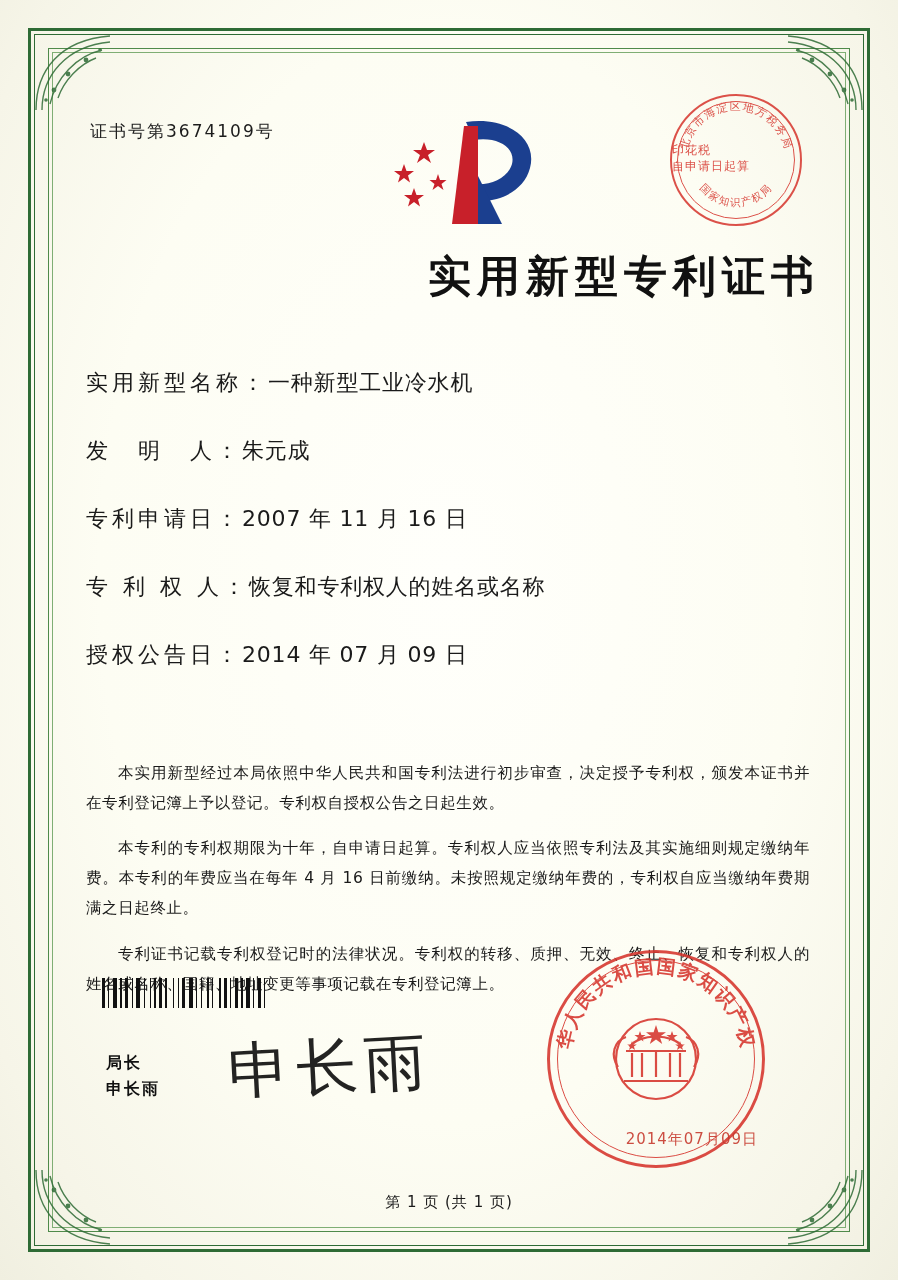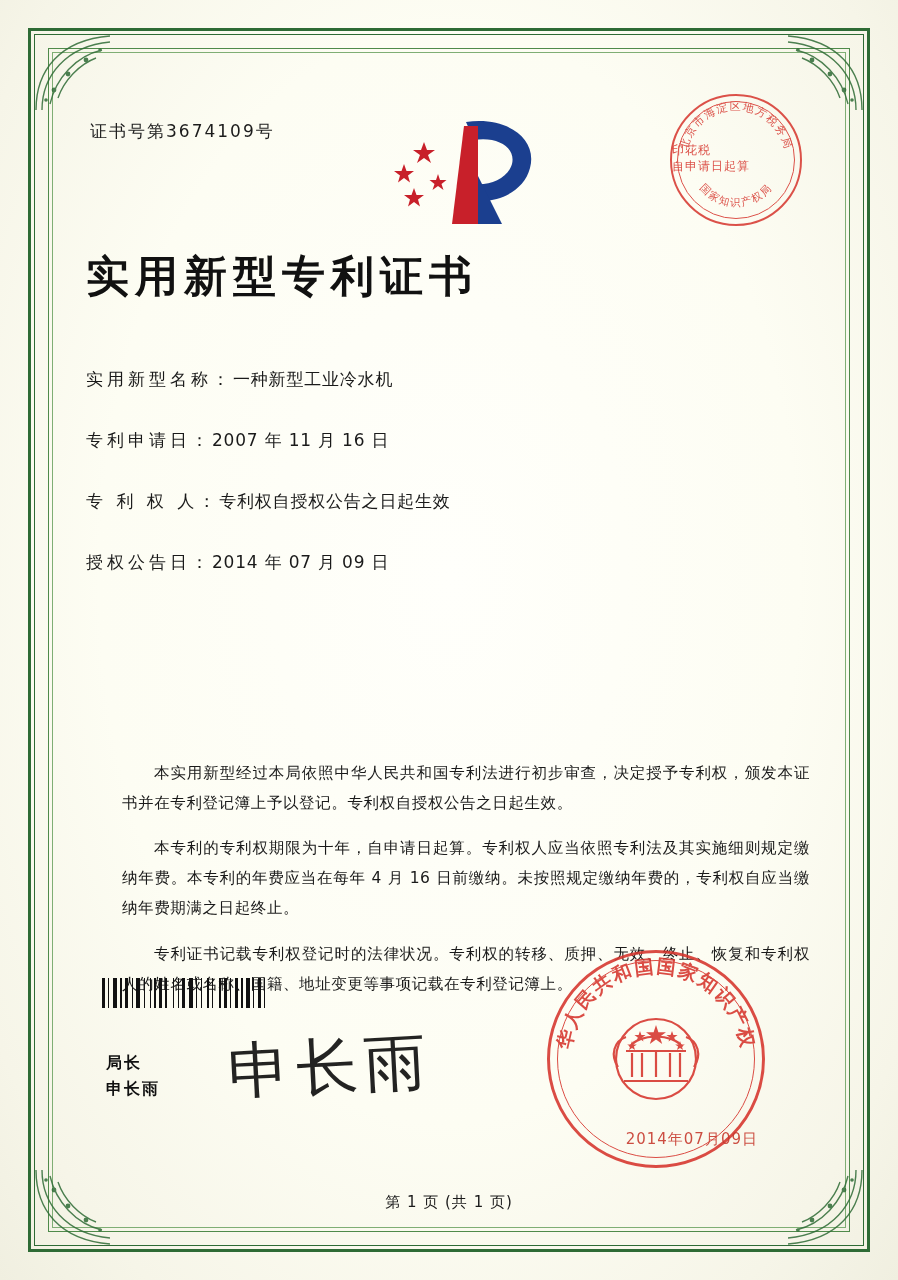--- a/index.html
+++ b/index.html
@@ -130,10 +130,10 @@
 
   .title {
     position: absolute;
-    left: 8px;
+    left: 0;
     right: 0;
     top: 178px;
-    text-align: left;
+    text-align: right;
     font-size: 43px;
     font-weight: bold;
     letter-spacing: 6px;

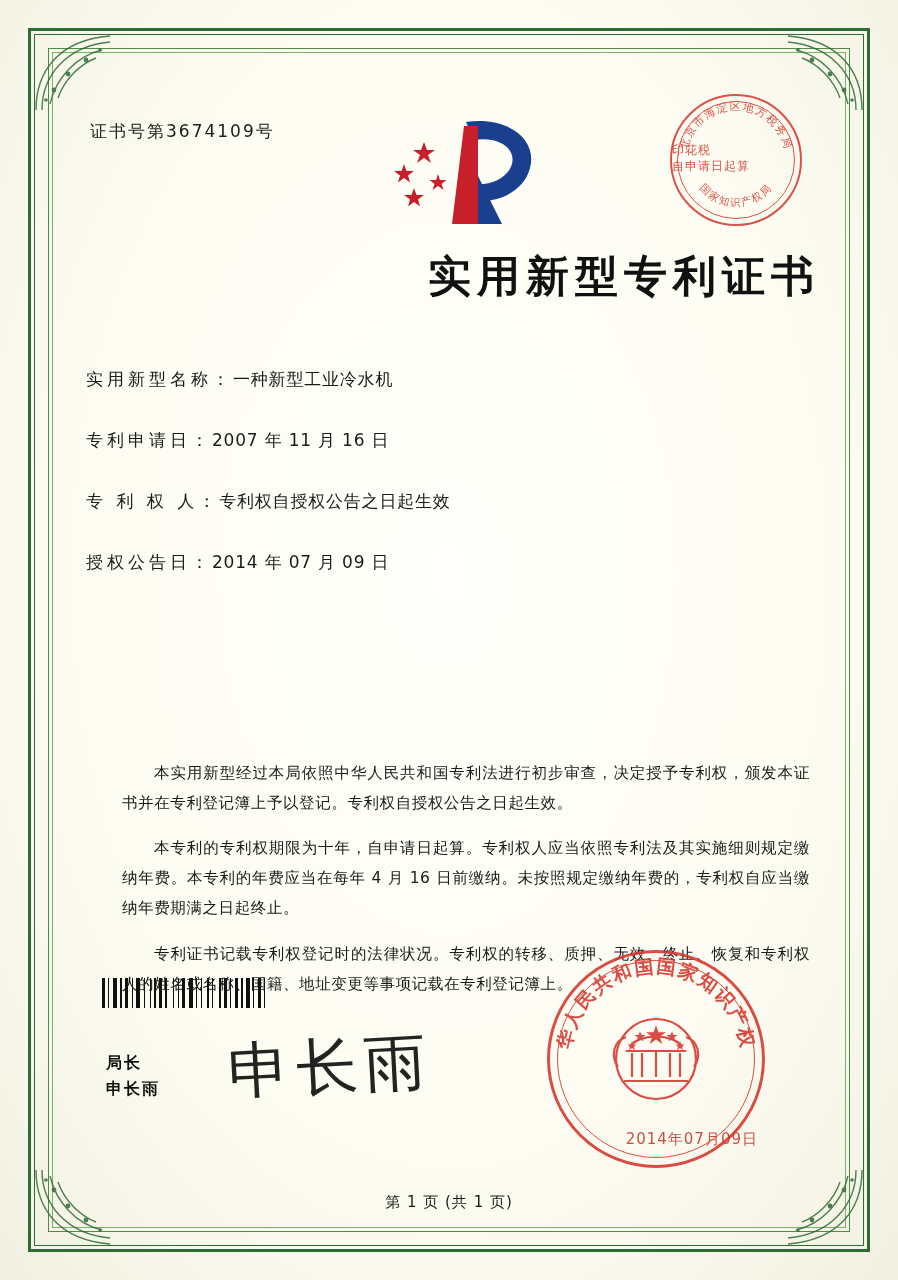--- a/index.html
+++ b/index.html
@@ -148,7 +148,7 @@
     top: 298px;
   }
   .field-row {
-    font-size: 17px;
+    font-size: 22px;
     color: #1a1a1a;
     margin-bottom: 38px;
     letter-spacing: 0.5px;

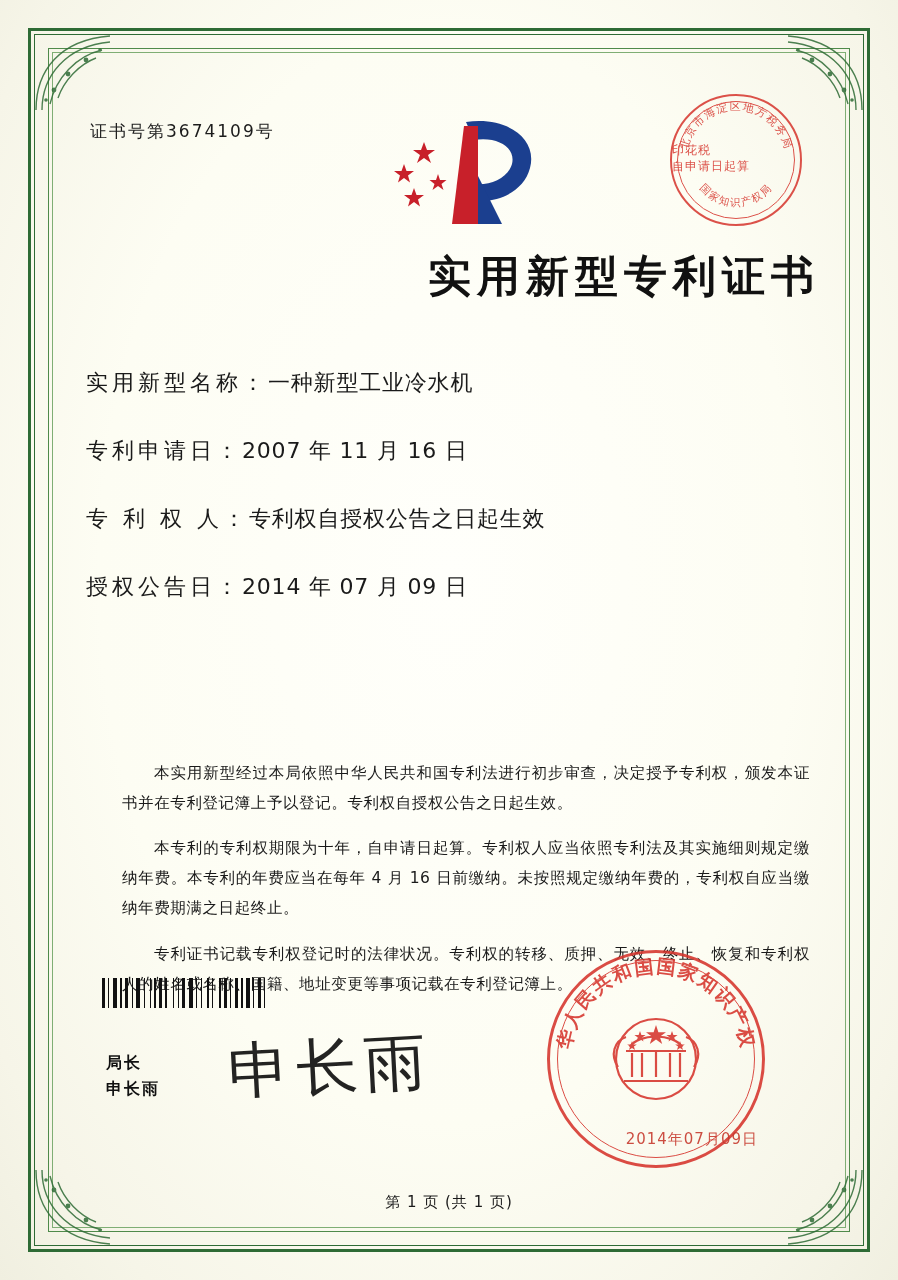--- a/index.html
+++ b/index.html
@@ -390,6 +390,9 @@
     <div class="fields">
       <div class="field-row">
         <span class="field-label">实用新型名称：</span><span class="field-value">一种新型工业冷水机</span>
+      </div>
+      <div class="field-row">
+        <span class="field-label">发　明　人：</span><span class="field-value">朱元成</span>
       </div>
       <div class="field-row">
         <span class="field-label">专利申请日：</span><span class="field-value">2007 年 11 月 16 日</span>

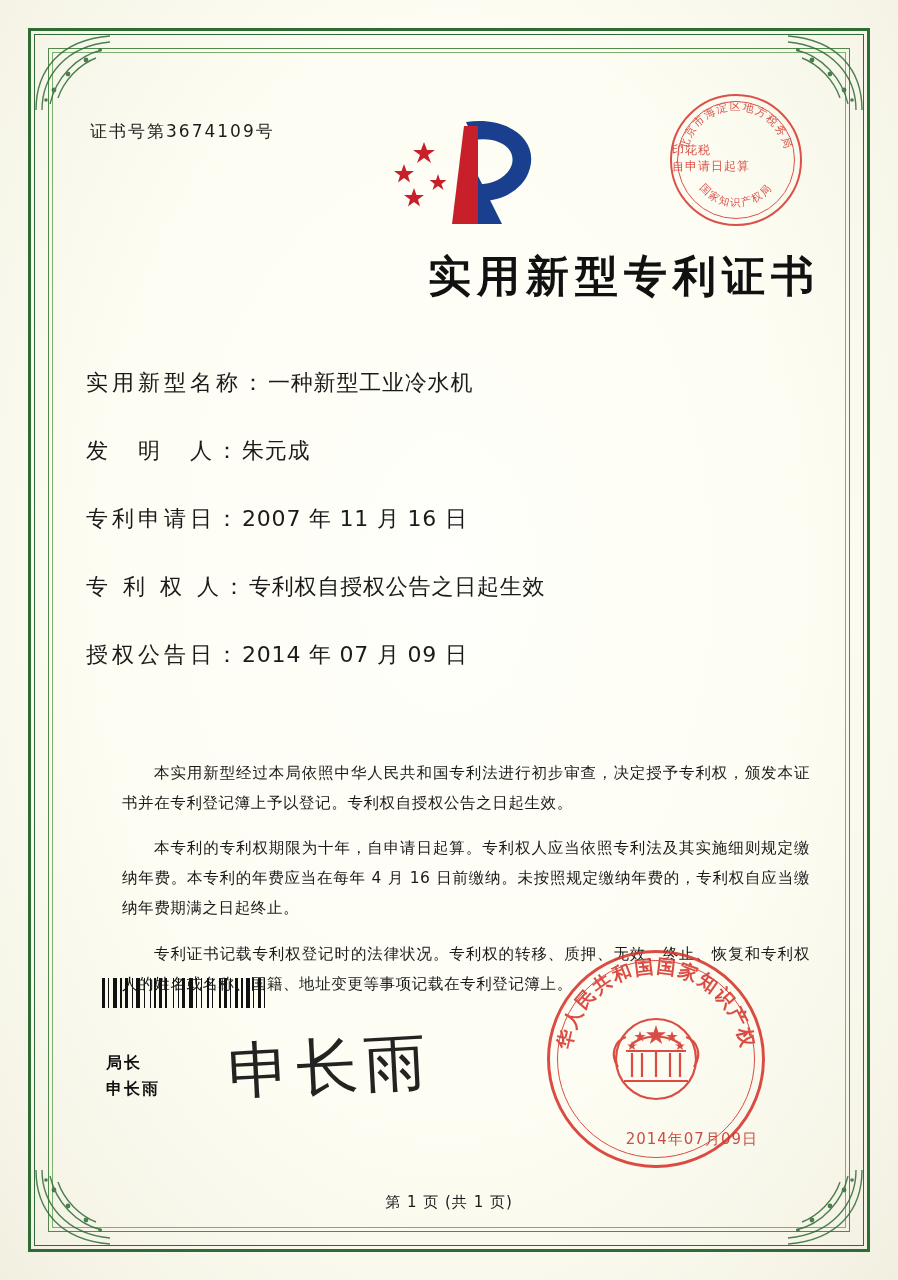--- a/index.html
+++ b/index.html
@@ -398,7 +398,7 @@
         <span class="field-label">专利申请日：</span><span class="field-value">2007 年 11 月 16 日</span>
       </div>
       <div class="field-row">
-        <span class="field-label">专 利 权 人：</span><span class="field-value">专利权自授权公告之日起生效</span>
+        <span class="field-label">专 利 权 人：</span><span class="field-value">恢复和专利权人的姓名或名称</span>
       </div>
       <div class="field-row">
         <span class="field-label">授权公告日：</span><span class="field-value">2014 年 07 月 09 日</span>

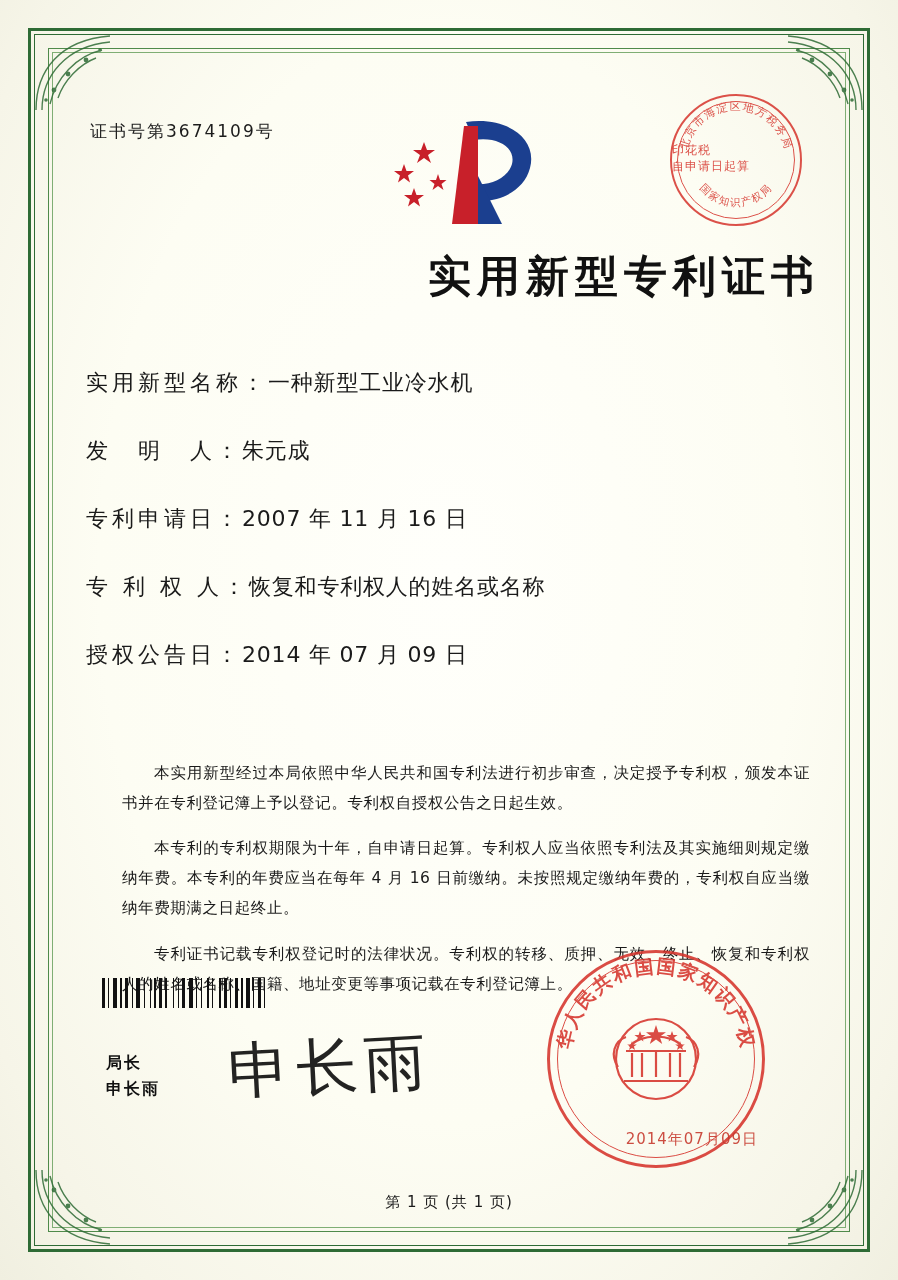--- a/index.html
+++ b/index.html
@@ -166,7 +166,6 @@
     left: 8px;
     right: 10px;
     top: 672px;
-    margin-left: 36px;
   }
   .para {
     font-size: 15.5px;

